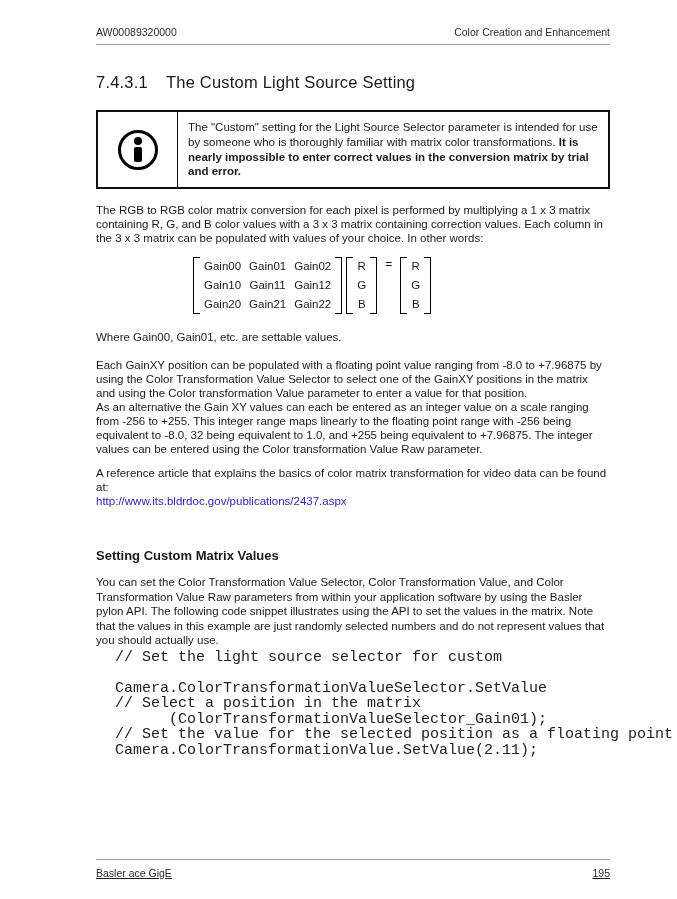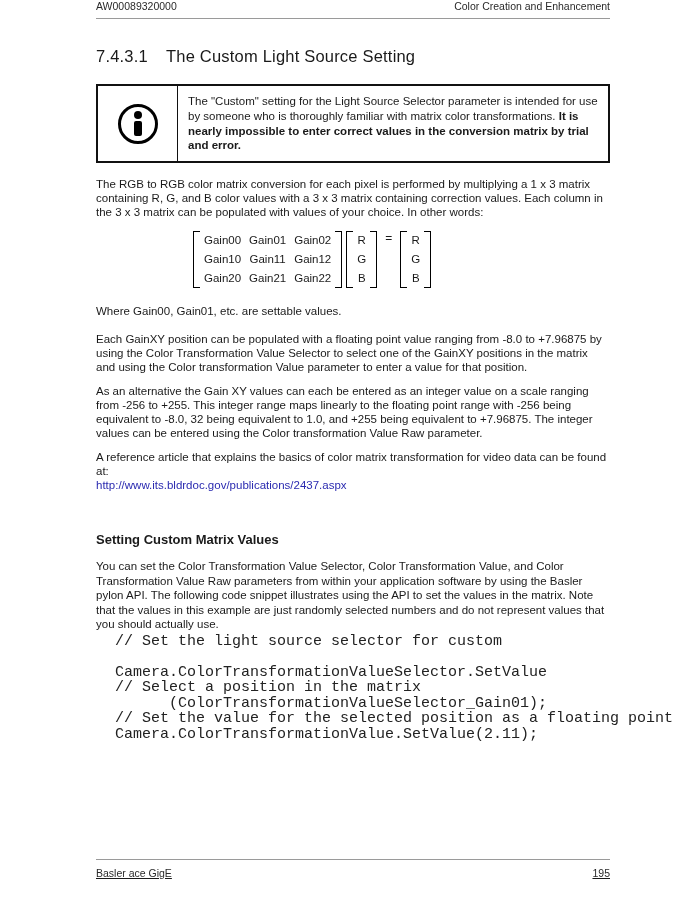--- a/index.html
+++ b/index.html
@@ -17,6 +17,7 @@
 
   
   .header-row {
+    padding-top: 26px;
     display: flex;
     justify-content: space-between;
     align-items: baseline;

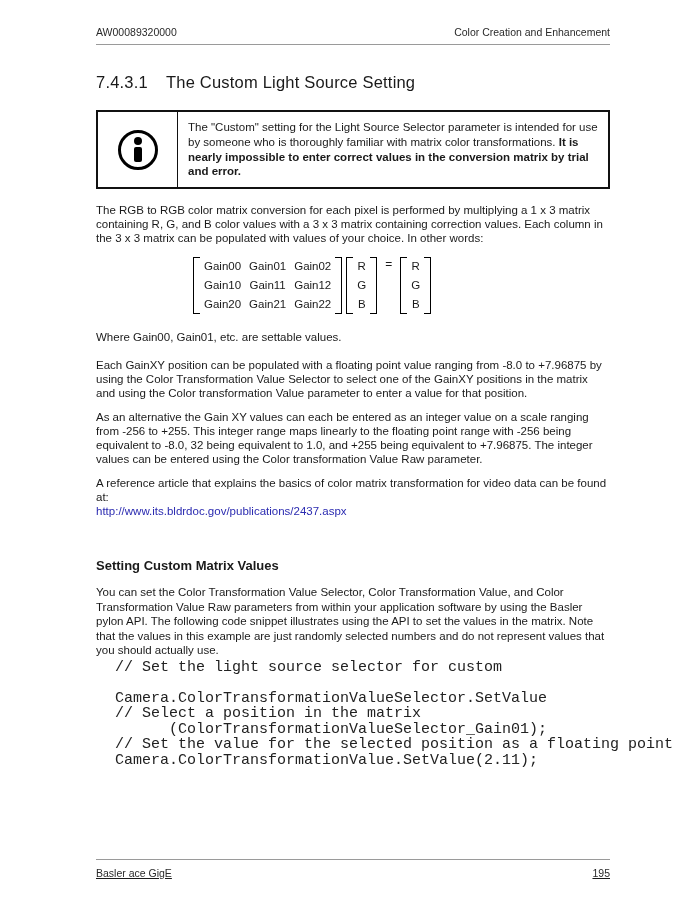--- a/index.html
+++ b/index.html
@@ -78,7 +78,7 @@
   .p-intro { margin-top: 14px; }
   .p-where { margin-top: 16px; }
   .p-gainxy { margin-top: 14px; }
-  .p-alt { margin-top: 10px; }
+  .p-alt { }
   .p-ref { margin-top: 10px; }
   .link-line { font-size: 11.5px; line-height: 14px; }
   .link { color: #2a2ab0; text-decoration: none; cursor: pointer; }

